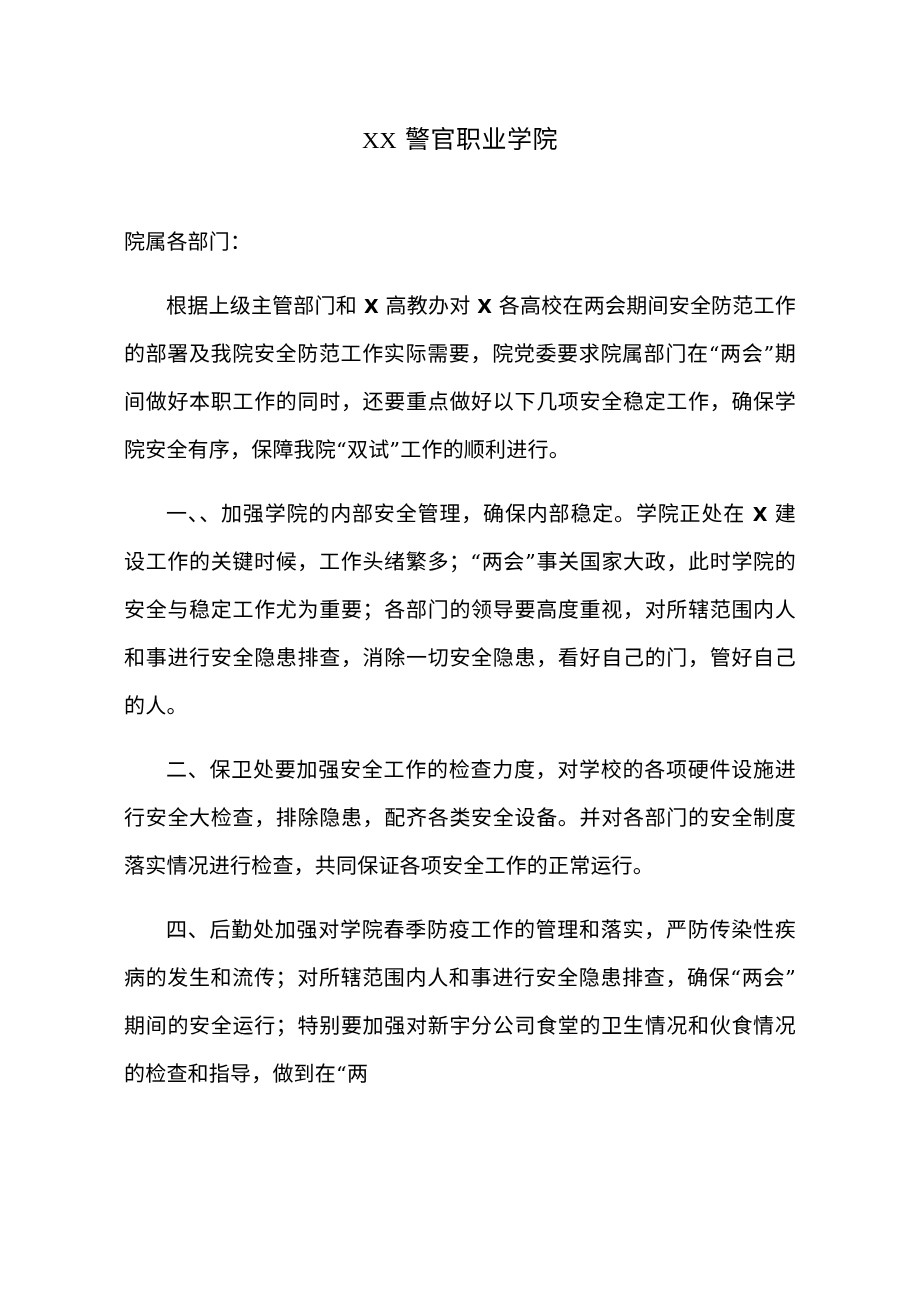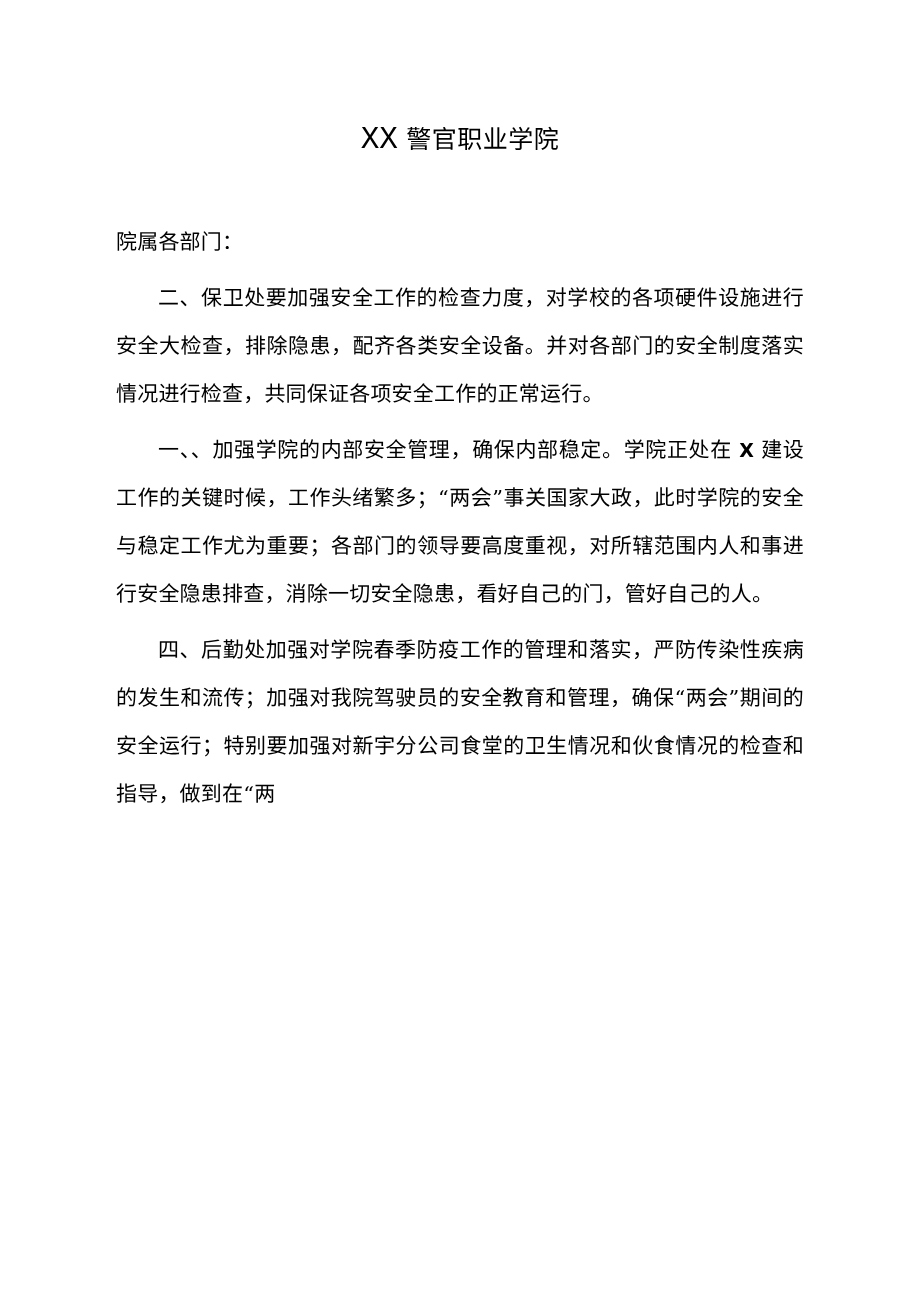--- a/index.html
+++ b/index.html
@@ -75,9 +75,9 @@
     letter-spacing: 0;
   }
   .doc-title .lat {
-    font-family: Liberation Mono, monospace;
+    font-family: Liberation Serif, serif;
     font-weight: 400;
-    font-size: 31px;
+    font-size: 24px;
   }
 </style>
 </head>

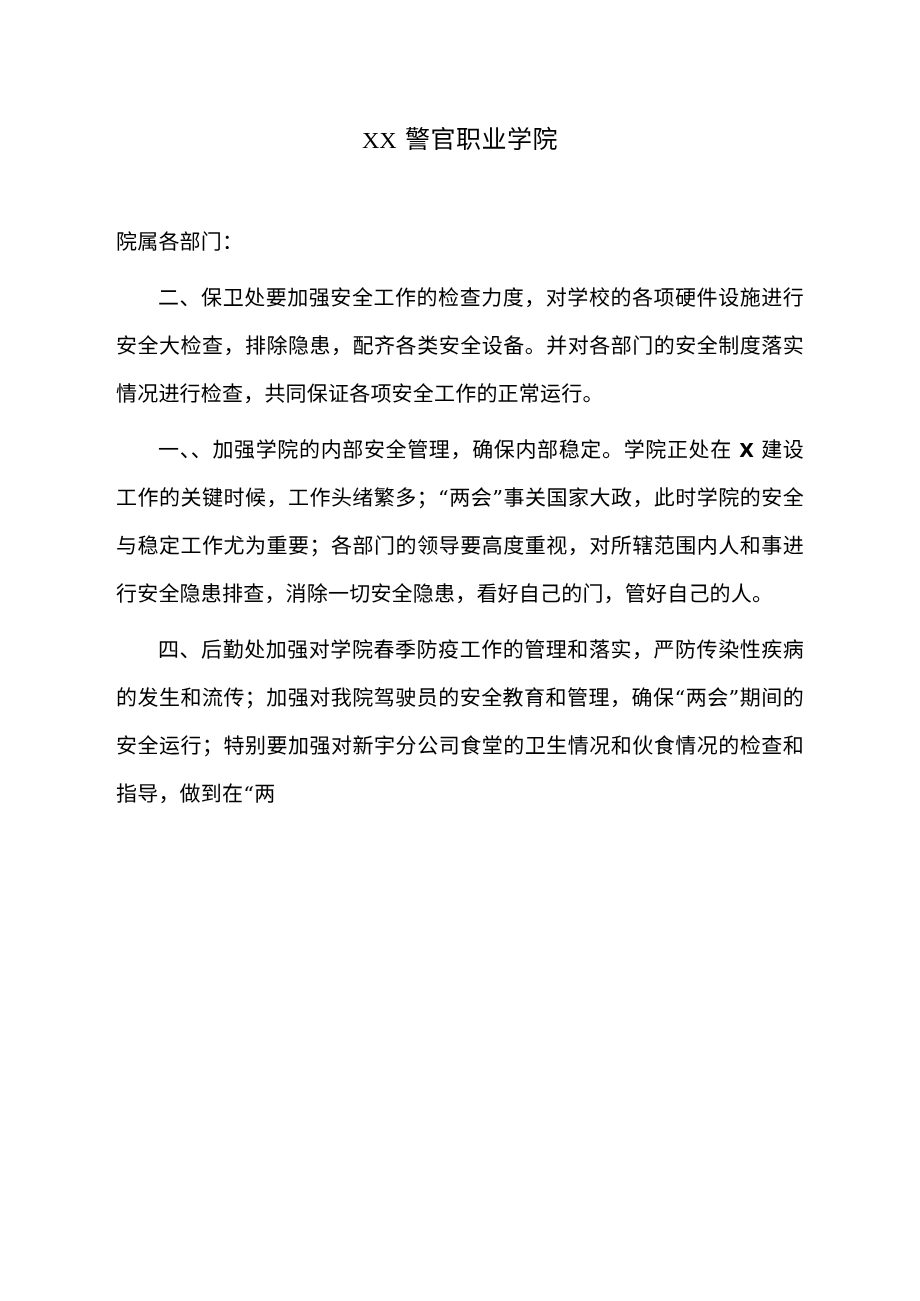--- a/index.html
+++ b/index.html
@@ -50,7 +50,7 @@
   }
 
   p.para {
-    margin: 8px;
+    margin: 16px;
     font-size: 21px;
     line-height: 48px;
     text-align: justify;

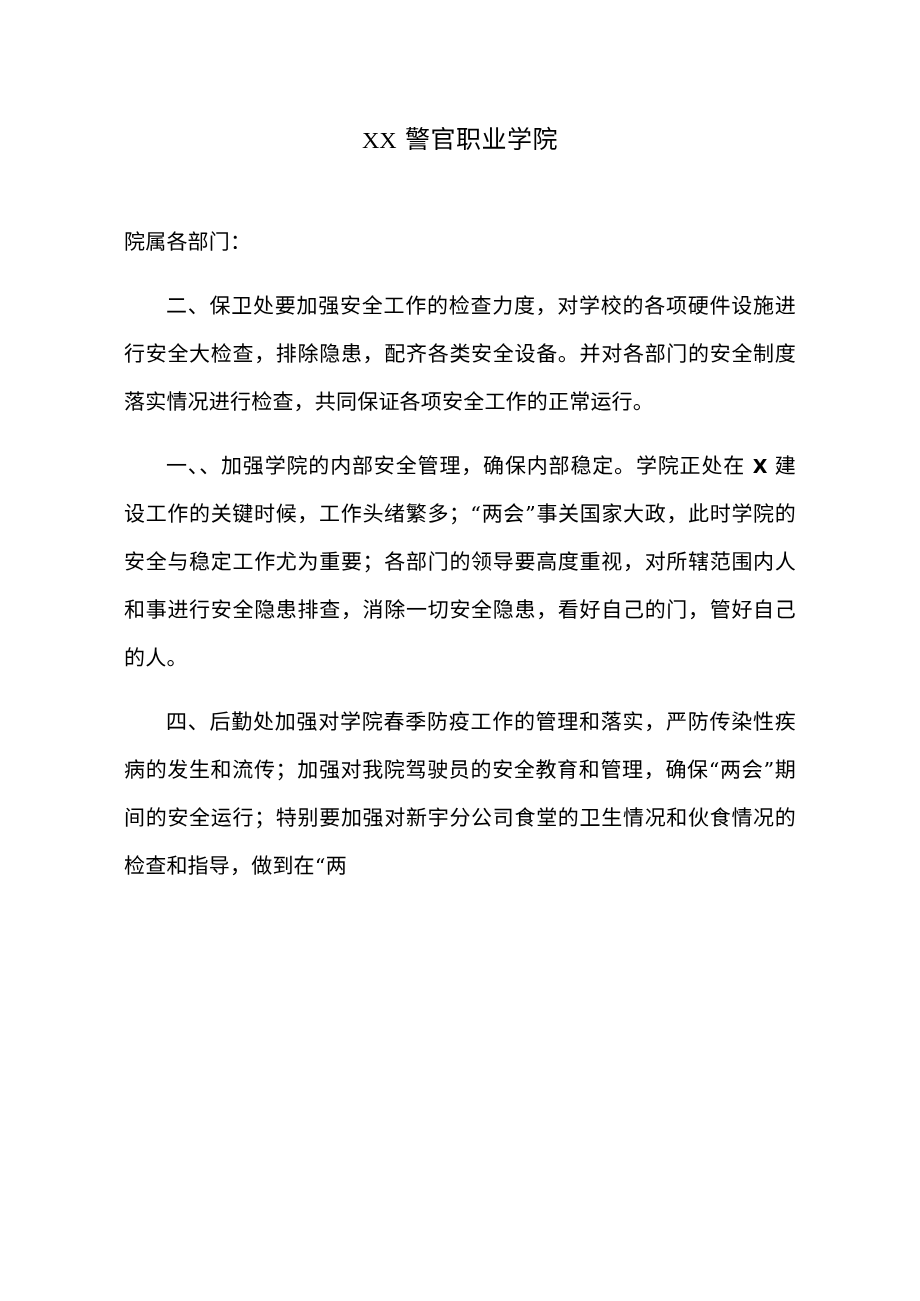--- a/index.html
+++ b/index.html
@@ -92,6 +92,7 @@
 
     <p class="para salutation">院属各部门：</p>
 
+    <p class="para indent">根据上级主管部门和 <span class="lat">X</span> 高教办对 <span class="lat">X</span> 各高校在两会期间安全防范工作的部署及我院安全防范工作实际需要，院党委要求院属部门在“两会”期间做好本职工作的同时，还要重点做好以下几项安全稳定工作，确保学院安全有序，保障我院“双试”工作的顺利进行。</p>
 
     <p class="para indent">二、保卫处要加强安全工作的检查力度，对学校的各项硬件设施进行安全大检查，排除隐患，配齐各类安全设备。并对各部门的安全制度落实情况进行检查，共同保证各项安全工作的正常运行。</p>
 

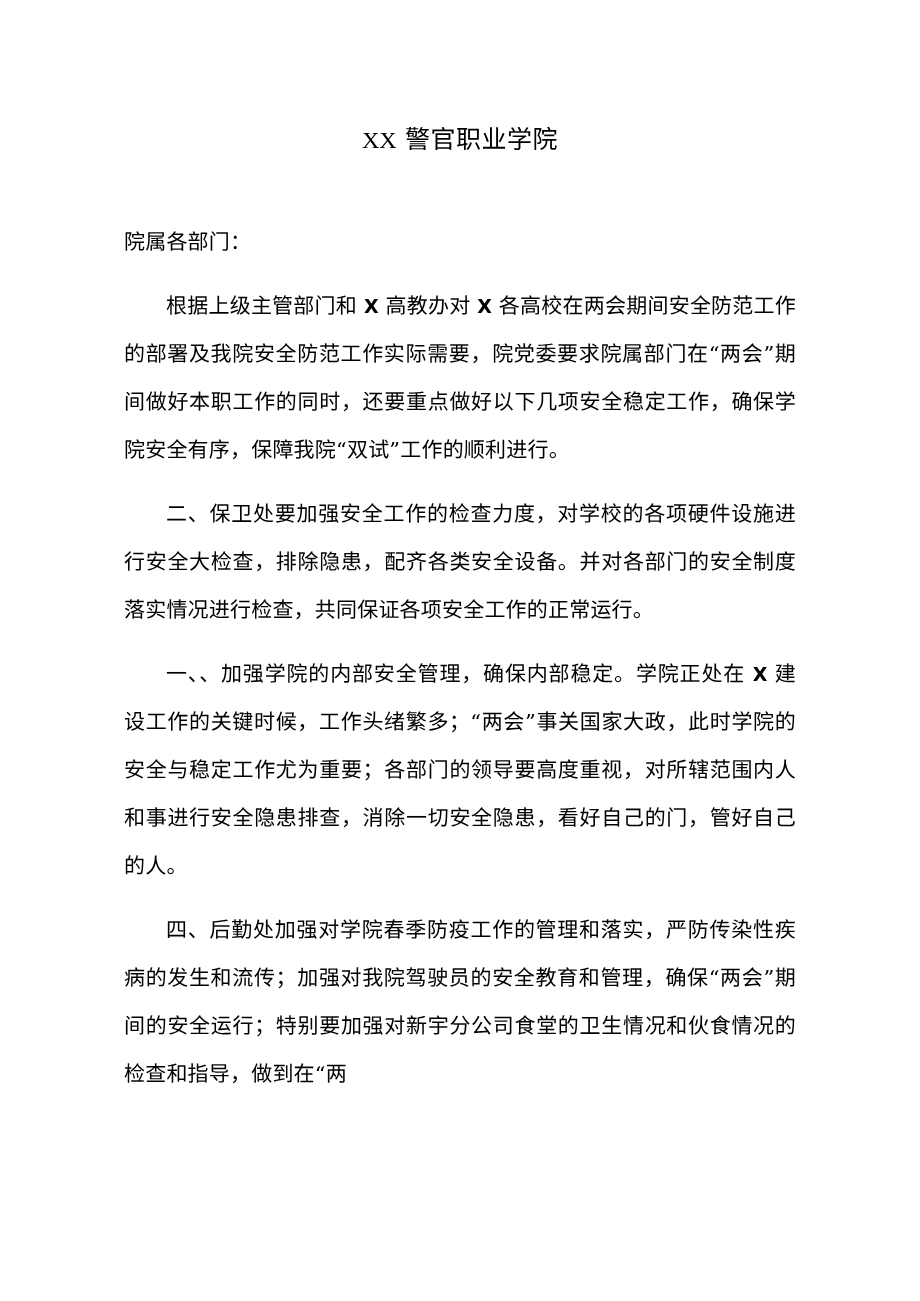--- a/index.html
+++ b/index.html
@@ -94,9 +94,9 @@
 
     <p class="para indent">根据上级主管部门和 <span class="lat">X</span> 高教办对 <span class="lat">X</span> 各高校在两会期间安全防范工作的部署及我院安全防范工作实际需要，院党委要求院属部门在“两会”期间做好本职工作的同时，还要重点做好以下几项安全稳定工作，确保学院安全有序，保障我院“双试”工作的顺利进行。</p>
 
+    <p class="para indent">一、、加强学院的内部安全管理，确保内部稳定。学院正处在 <span class="lat">X</span> 建设工作的关键时候，工作头绪繁多；“两会”事关国家大政，此时学院的安全与稳定工作尤为重要；各部门的领导要高度重视，对所辖范围内人和事进行安全隐患排查，消除一切安全隐患，看好自己的门，管好自己的人。</p>
+
     <p class="para indent">二、保卫处要加强安全工作的检查力度，对学校的各项硬件设施进行安全大检查，排除隐患，配齐各类安全设备。并对各部门的安全制度落实情况进行检查，共同保证各项安全工作的正常运行。</p>
-
-    <p class="para indent">一、、加强学院的内部安全管理，确保内部稳定。学院正处在 <span class="lat">X</span> 建设工作的关键时候，工作头绪繁多；“两会”事关国家大政，此时学院的安全与稳定工作尤为重要；各部门的领导要高度重视，对所辖范围内人和事进行安全隐患排查，消除一切安全隐患，看好自己的门，管好自己的人。</p>
 
 
     <p class="para indent">四、后勤处加强对学院春季防疫工作的管理和落实，严防传染性疾病的发生和流传；加强对我院驾驶员的安全教育和管理，确保“两会”期间的安全运行；特别要加强对新宇分公司食堂的卫生情况和伙食情况的检查和指导，做到在“两</p>

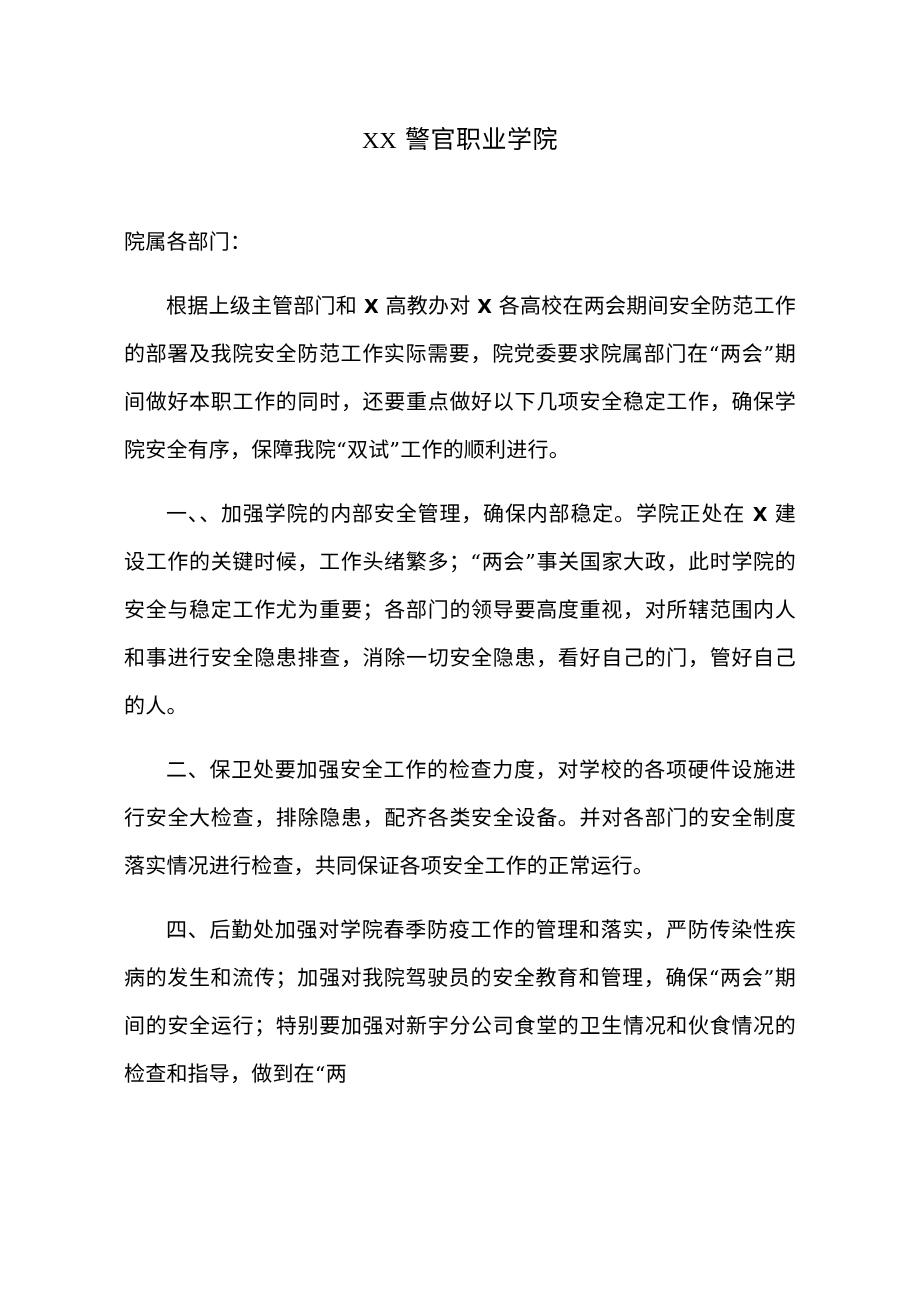--- a/index.html
+++ b/index.html
@@ -99,7 +99,7 @@
     <p class="para indent">二、保卫处要加强安全工作的检查力度，对学校的各项硬件设施进行安全大检查，排除隐患，配齐各类安全设备。并对各部门的安全制度落实情况进行检查，共同保证各项安全工作的正常运行。</p>
 
 
-    <p class="para indent">四、后勤处加强对学院春季防疫工作的管理和落实，严防传染性疾病的发生和流传；加强对我院驾驶员的安全教育和管理，确保“两会”期间的安全运行；特别要加强对新宇分公司食堂的卫生情况和伙食情况的检查和指导，做到在“两</p>
+    <p class="para indent">四、后勤处加强对学院春季防疫工作的管理和落实，严防传染性疾病的发生和流传；对所辖范围内人和事进行安全隐患排查，确保“两会”期间的安全运行；特别要加强对新宇分公司食堂的卫生情况和伙食情况的检查和指导，做到在“两</p>
 
   </div>
 </div>

